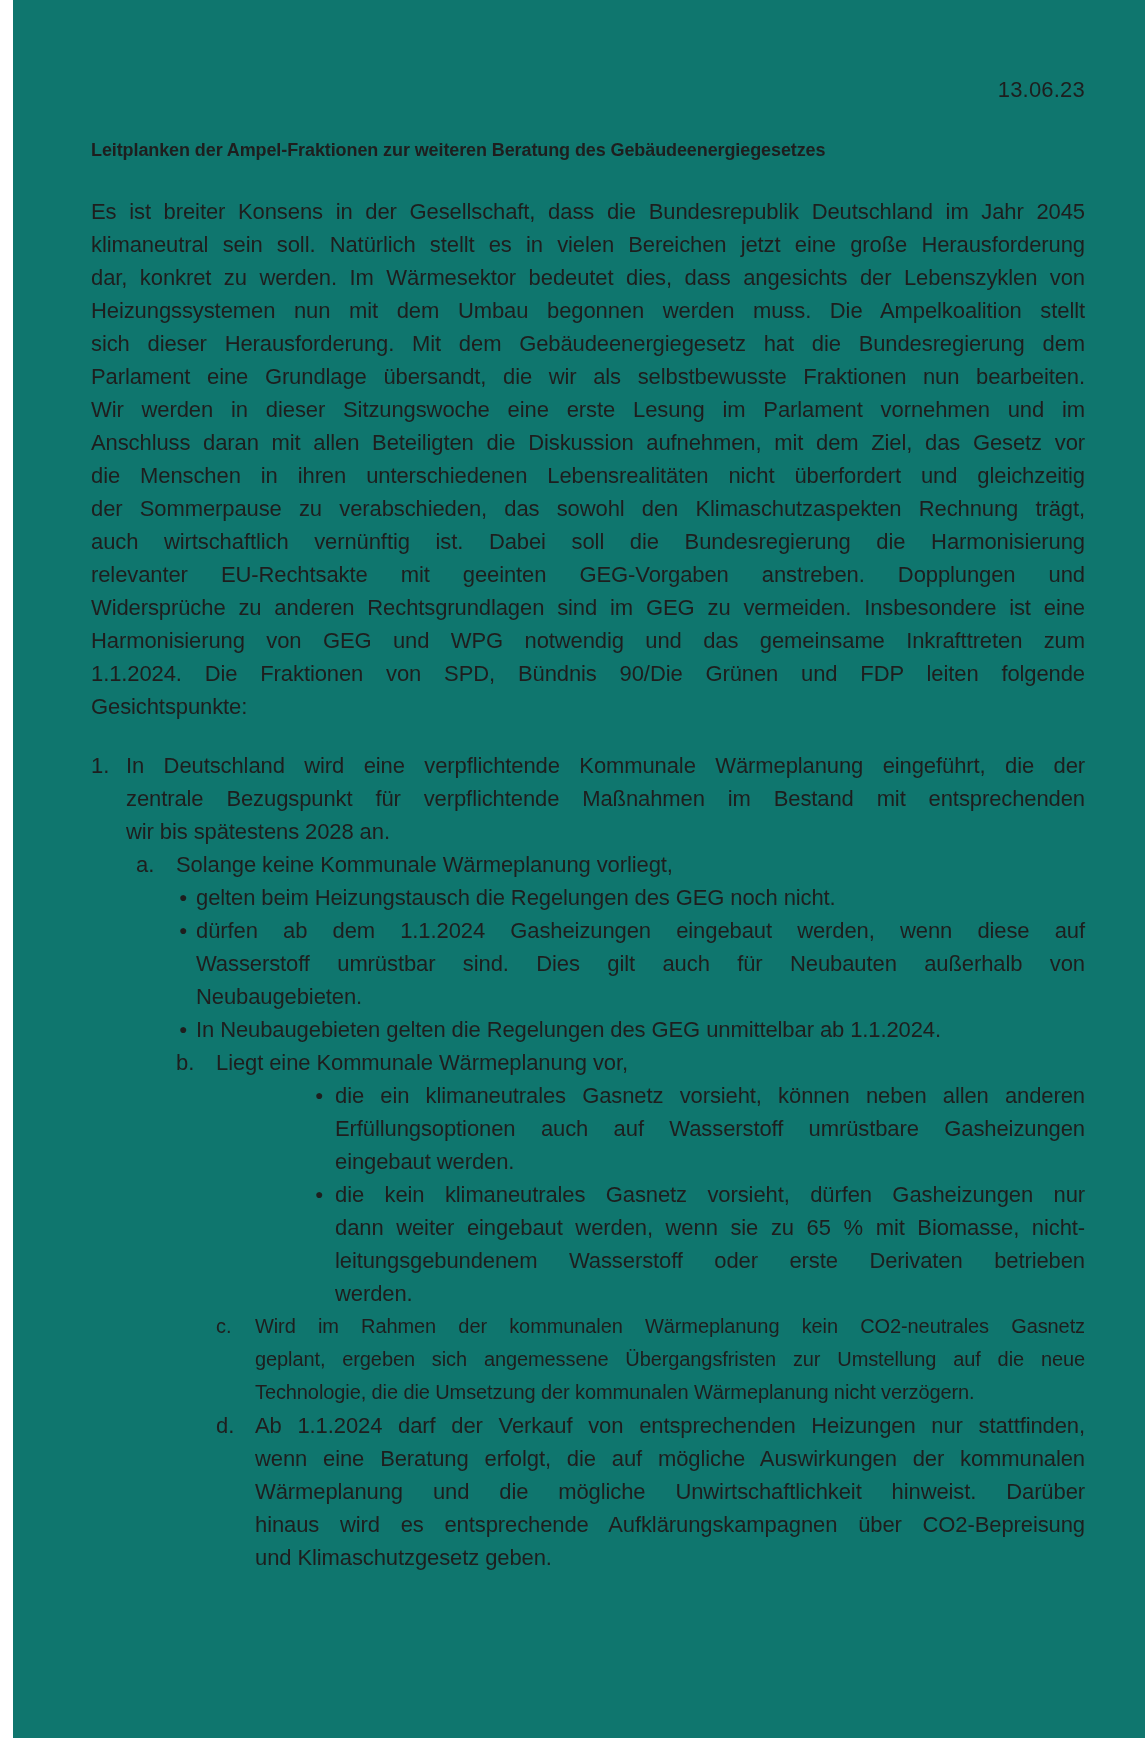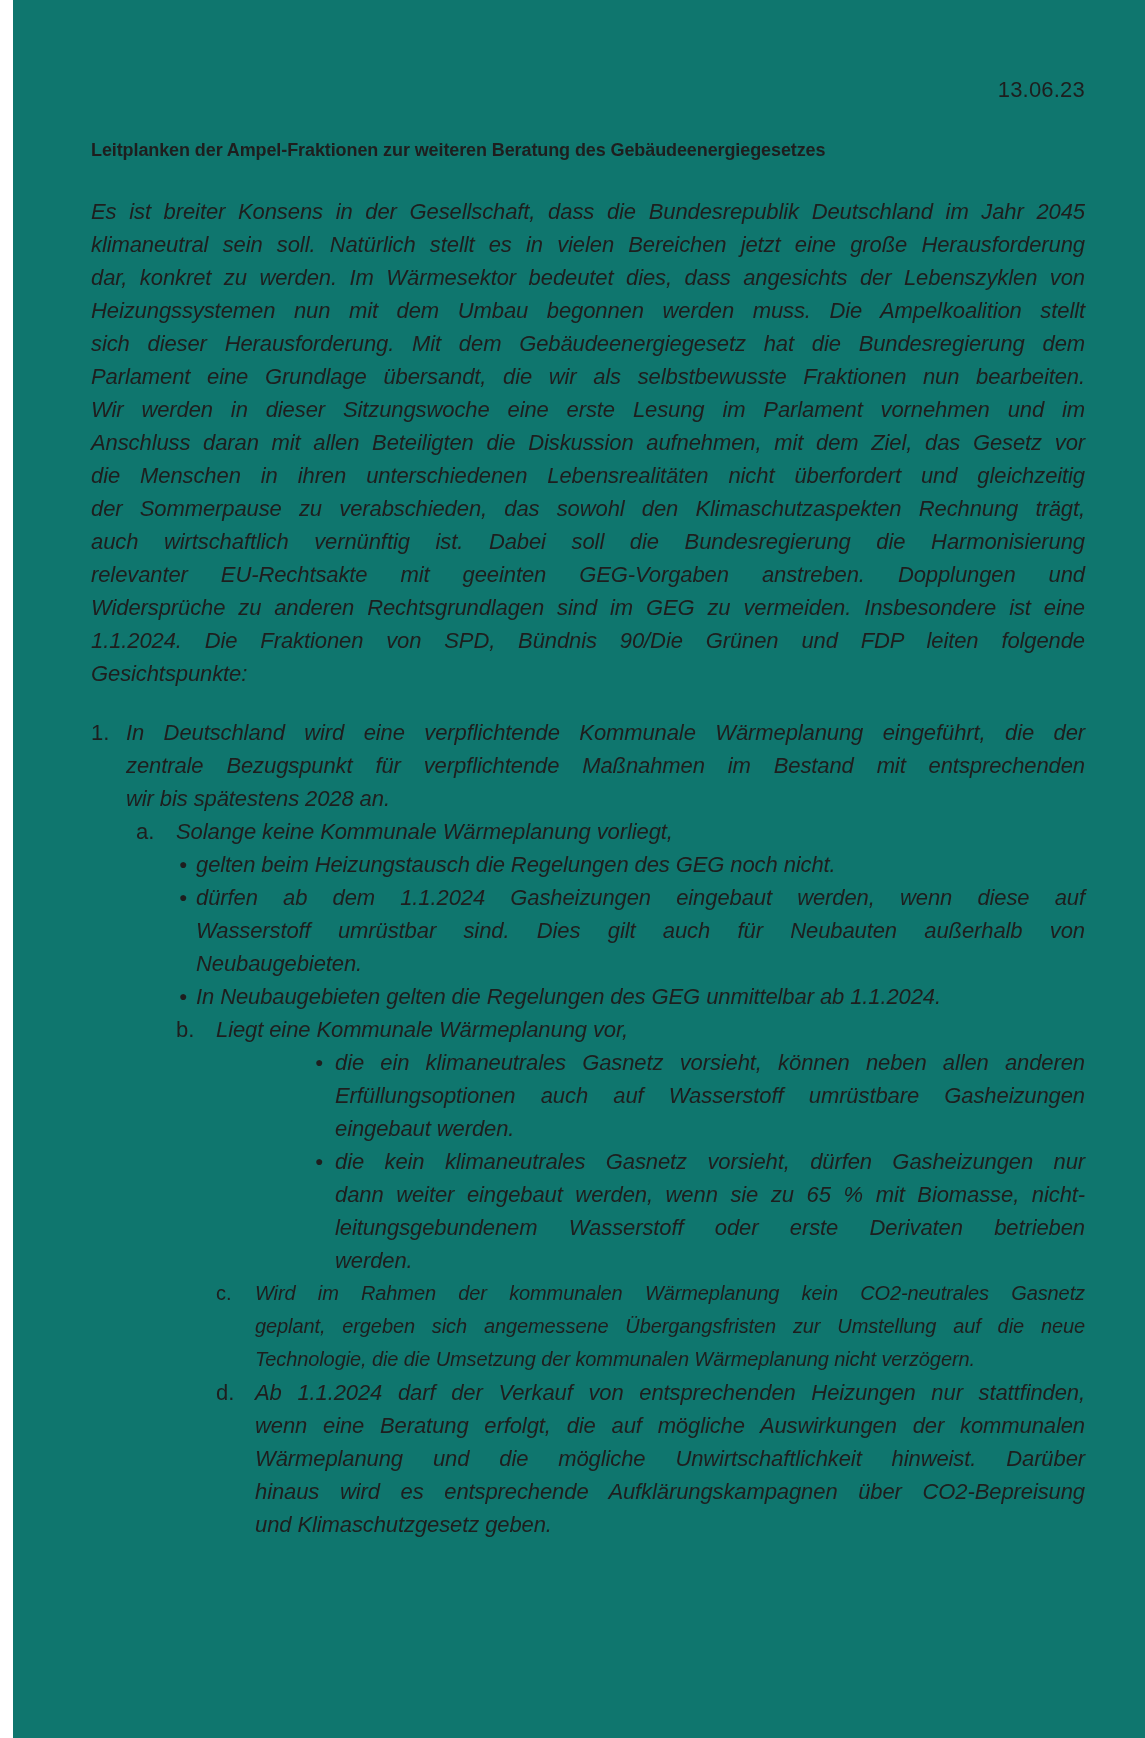--- a/index.html
+++ b/index.html
@@ -43,7 +43,6 @@
     text-align: justify;
     text-align-last: justify;
     white-space: normal;
-    font-style: italic;
   }
   .line.last { text-align-last: auto; }
   .label {

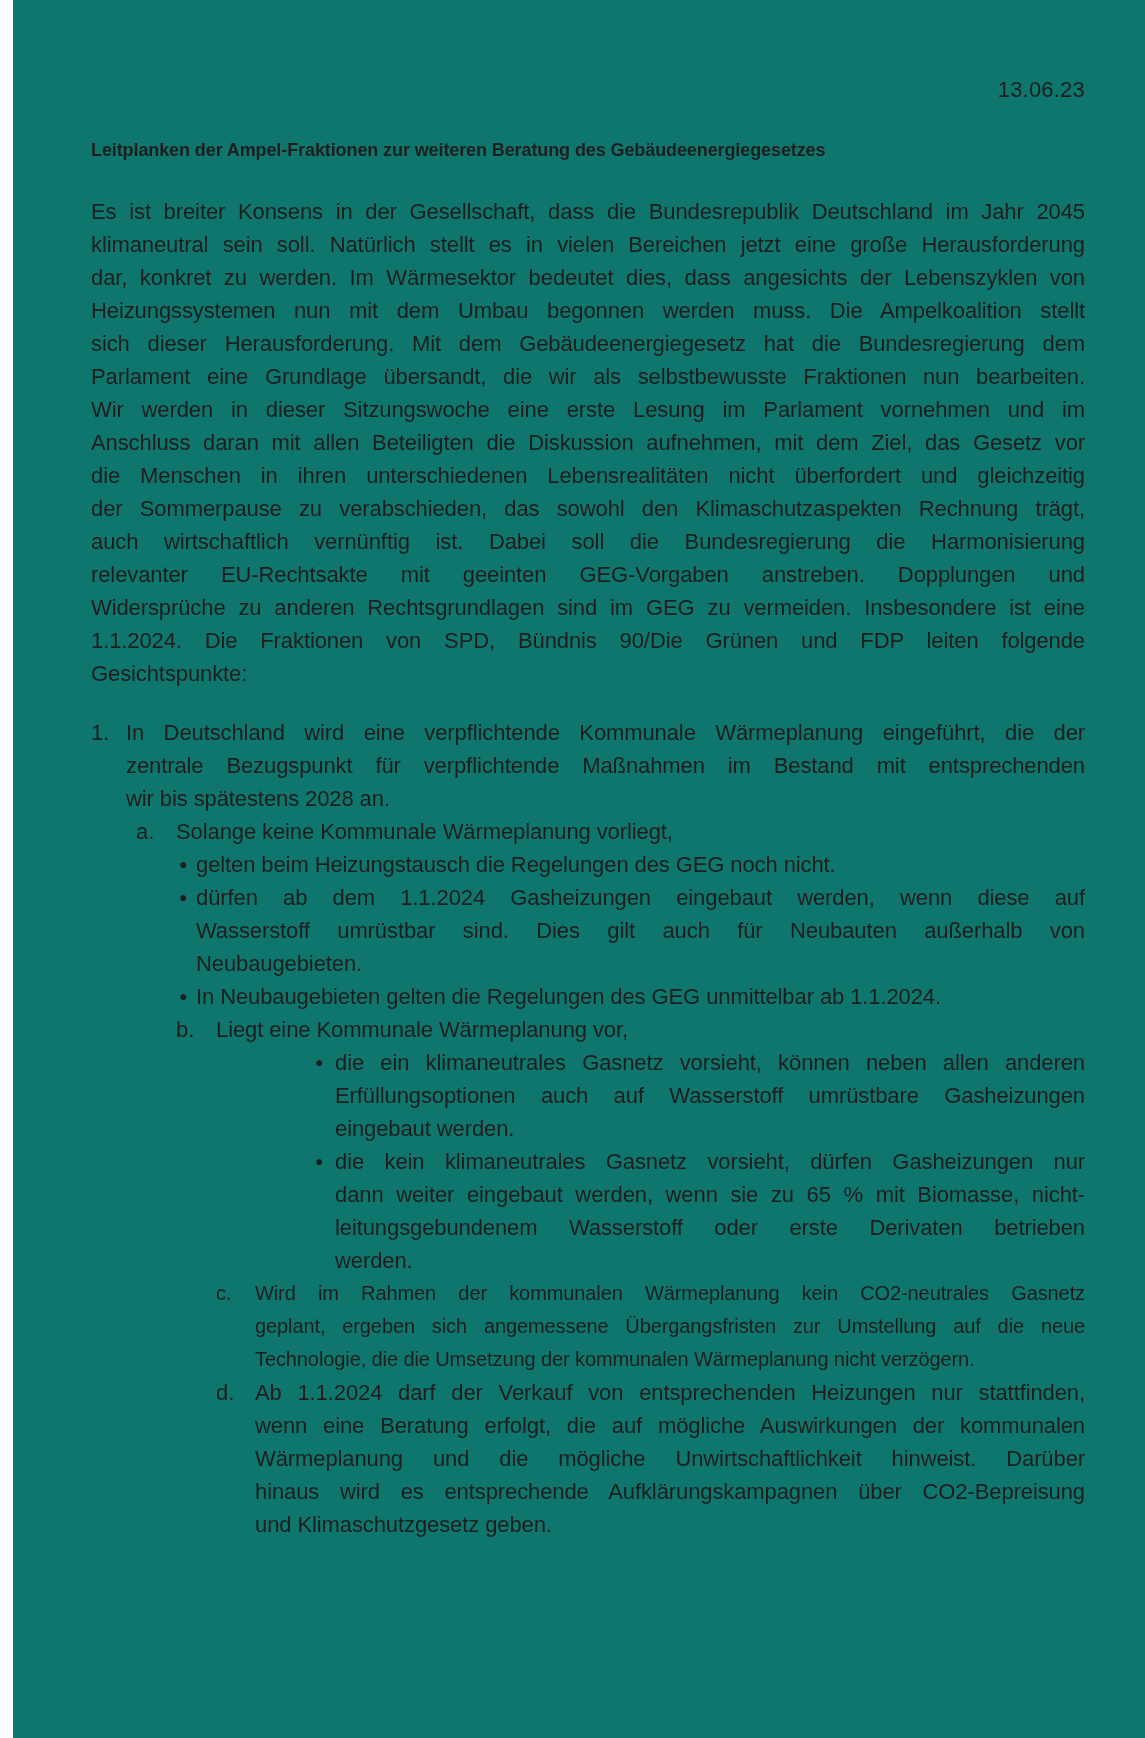--- a/index.html
+++ b/index.html
@@ -89,6 +89,7 @@
         <div class="line">auch wirtschaftlich vernünftig ist. Dabei soll die Bundesregierung die Harmonisierung</div>
         <div class="line">relevanter EU-Rechtsakte mit geeinten GEG-Vorgaben anstreben. Dopplungen und</div>
         <div class="line">Widersprüche zu anderen Rechtsgrundlagen sind im GEG zu vermeiden. Insbesondere ist eine</div>
+        <div class="line">Harmonisierung von GEG und WPG notwendig und das gemeinsame Inkrafttreten zum</div>
         <div class="line">1.1.2024. Die Fraktionen von SPD, Bündnis 90/Die Grünen und FDP leiten folgende</div>
         <div class="line last">Gesichtspunkte:</div>
       </div>

